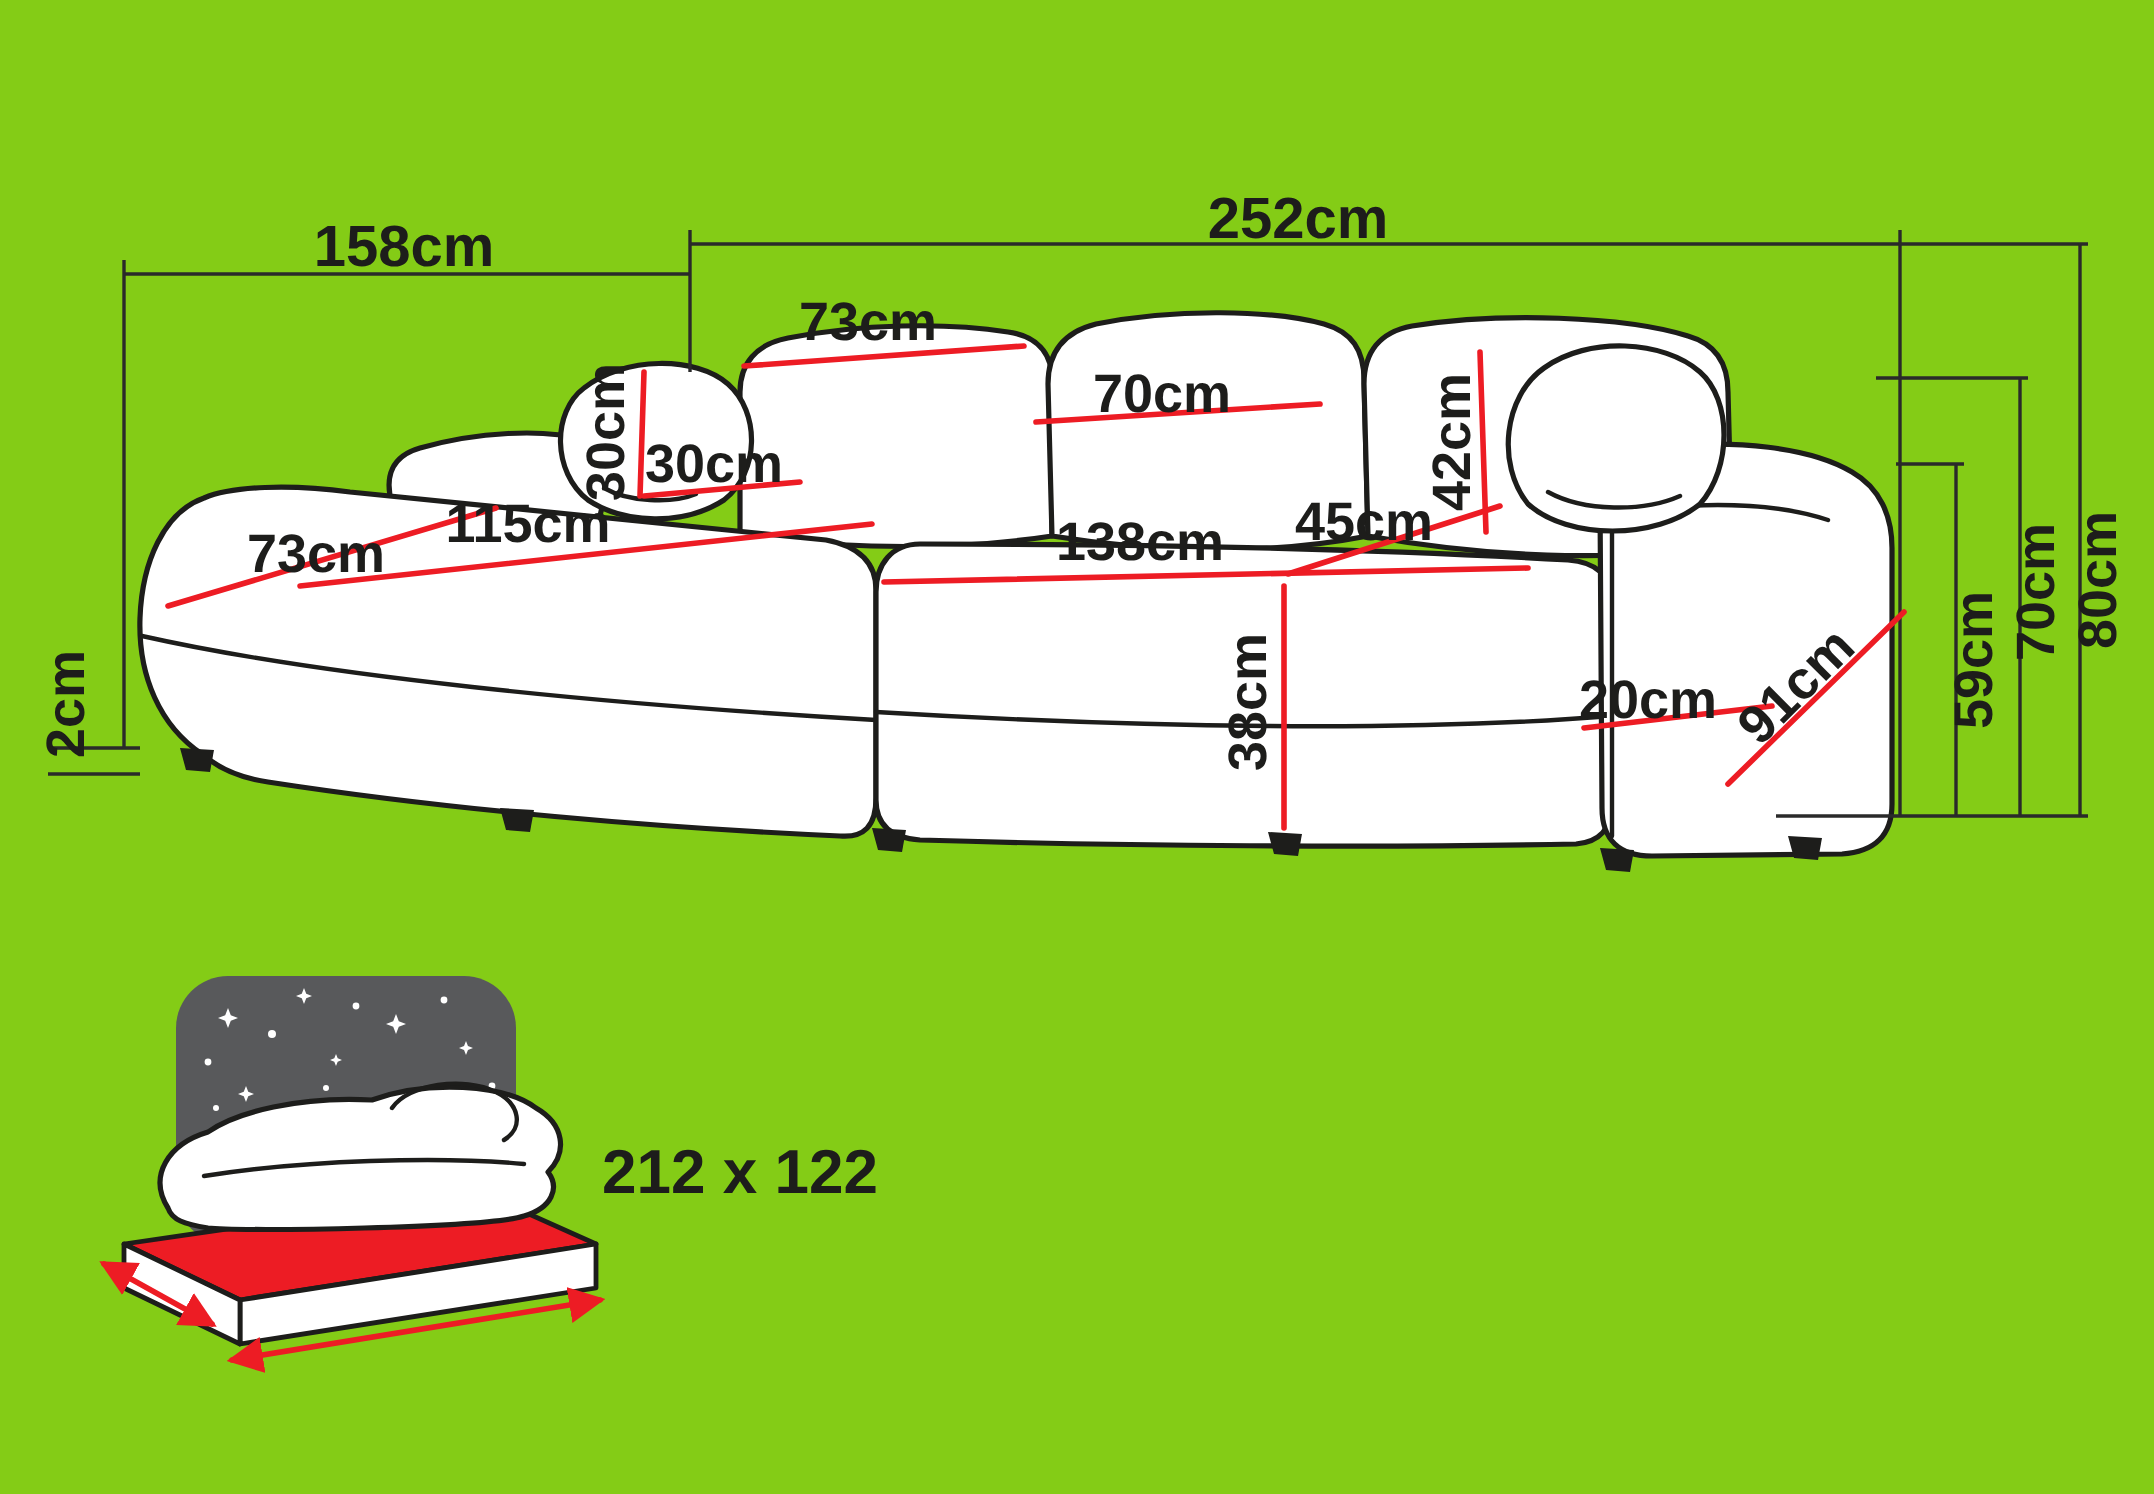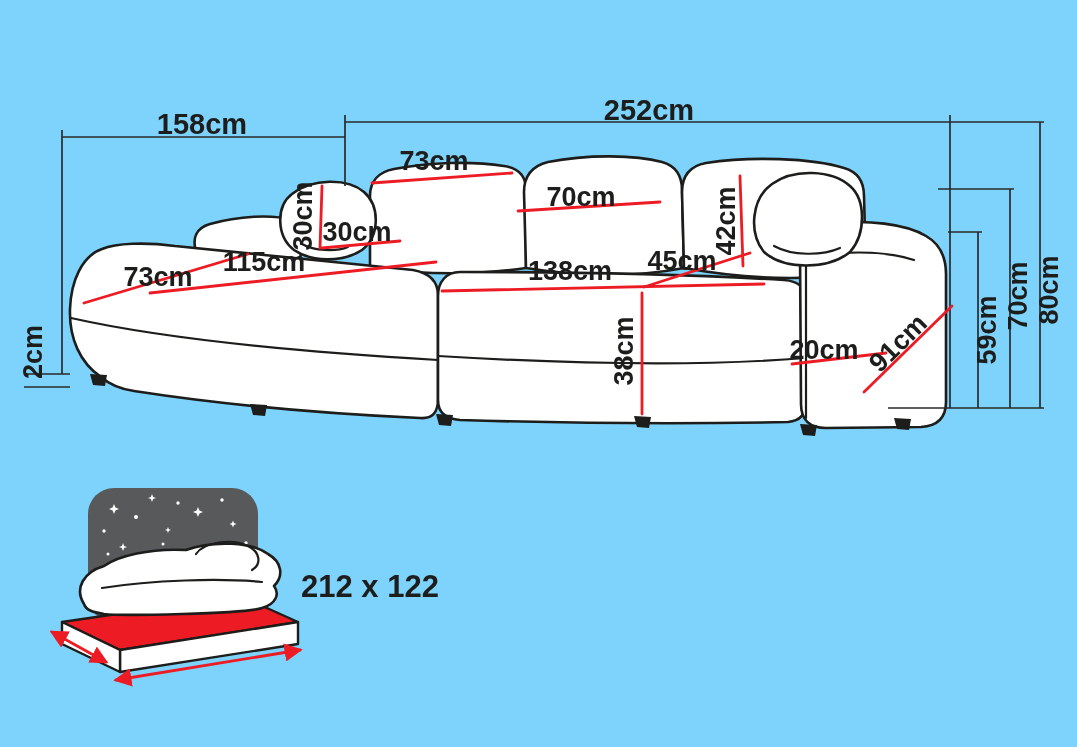--- a/index.html
+++ b/index.html
@@ -4,7 +4,7 @@
 <style>
   html,body{margin:0;padding:0;background:#ffffff;}
   body{width:1077px;height:747px;overflow:hidden;}
-  #stage{width:1077px;height:747px;position:relative;background:#7dd3fc;}
+  #stage{width:1077px;height:747px;position:relative;background:#84cc16;}
   svg{display:block;}
   .dim{font-family:"Liberation Sans",sans-serif;font-weight:700;font-size:27px;fill:#1d1d1b;text-anchor:middle;dominant-baseline:central;}
   .dim-lg{font-size:29px;}

